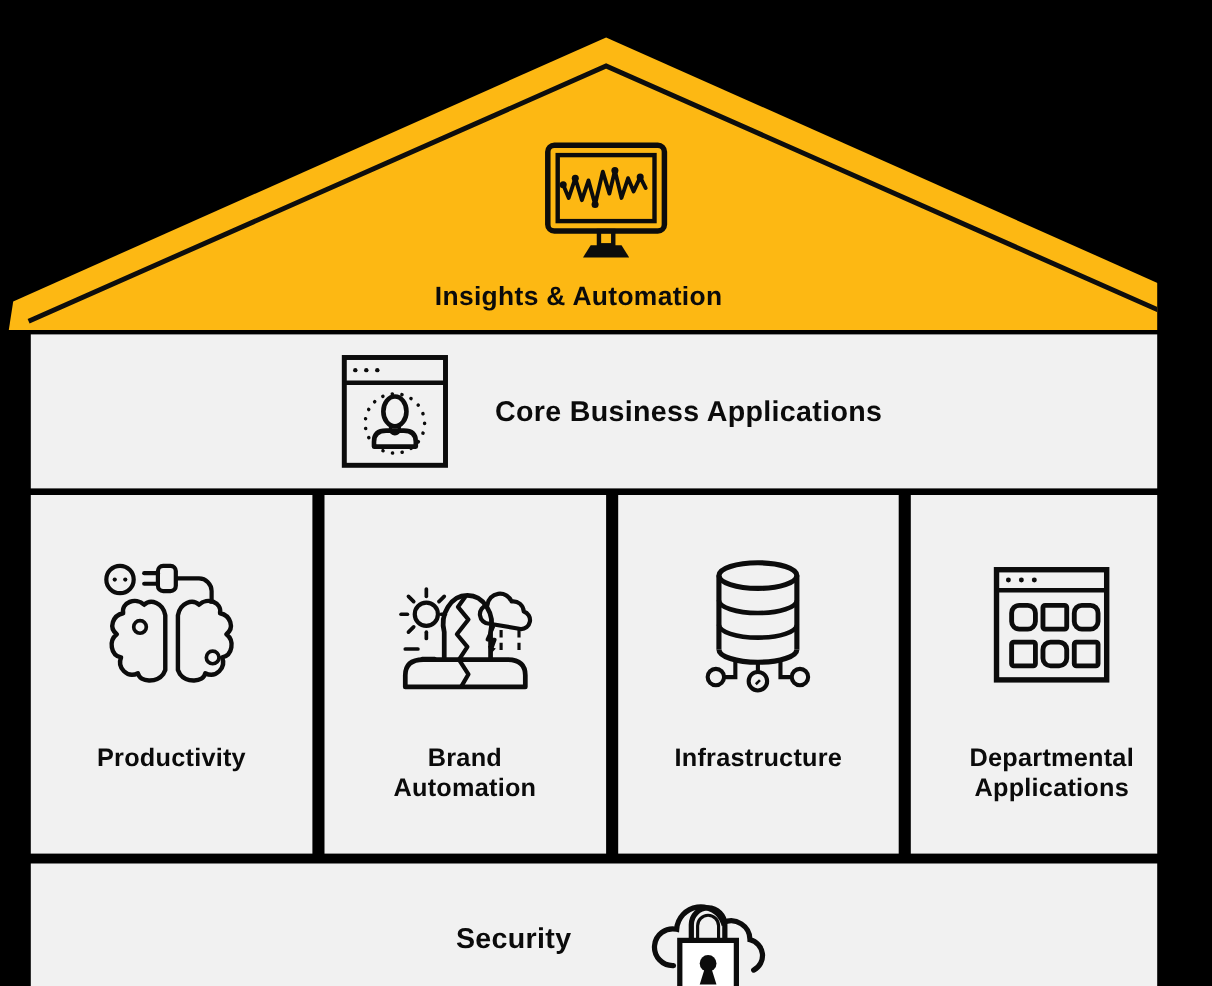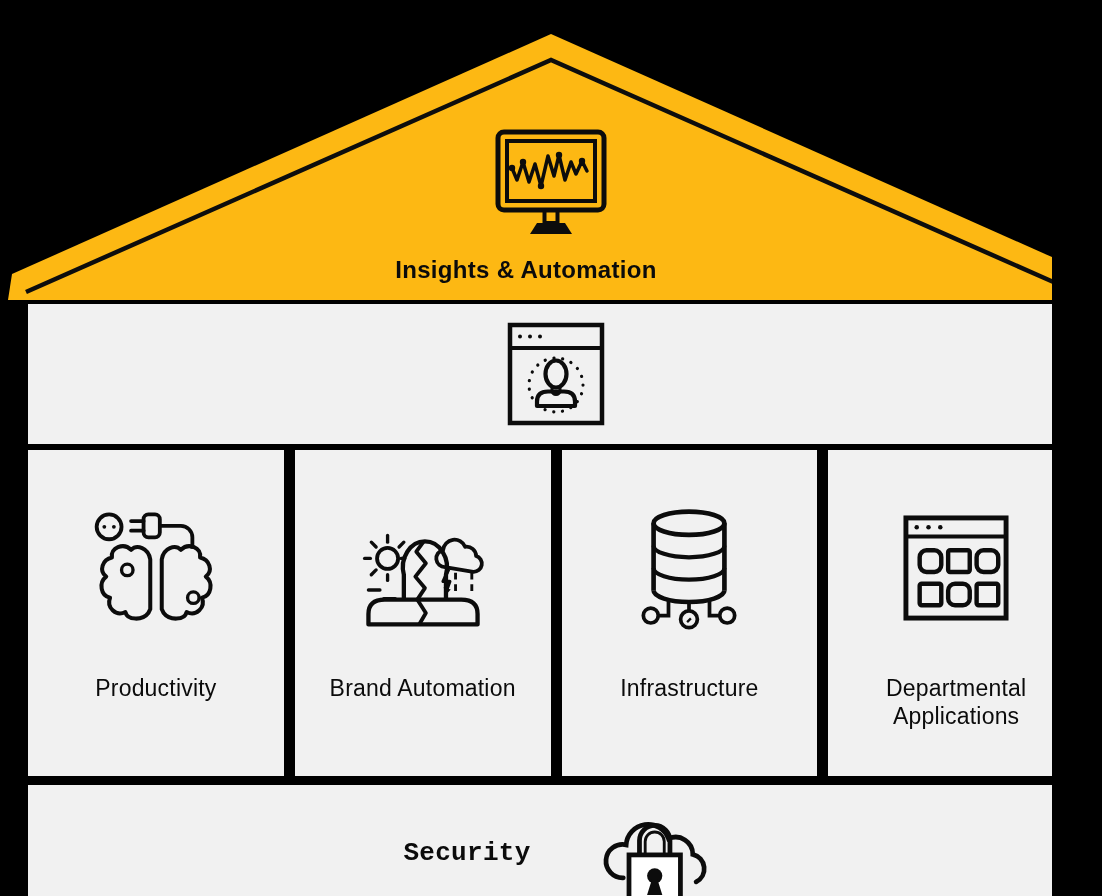--- a/index.html
+++ b/index.html
@@ -67,6 +67,7 @@
       <path d="M45,64 v4.5 a4,4 0 0 0 8,0 V64" fill="none" stroke="#0c0c0c" stroke-width="3"></path>
       <path d="M30,84 v-4.5 q0,-10 11,-10 h16 q11,0 11,10 V84 Z" fill="none" stroke="#0c0c0c" stroke-width="4.2" stroke-linejoin="round"></path>
     </svg>
+    <div class="core-label">Core Business Applications</div>
   </div>
 
   <div class="columns-row">

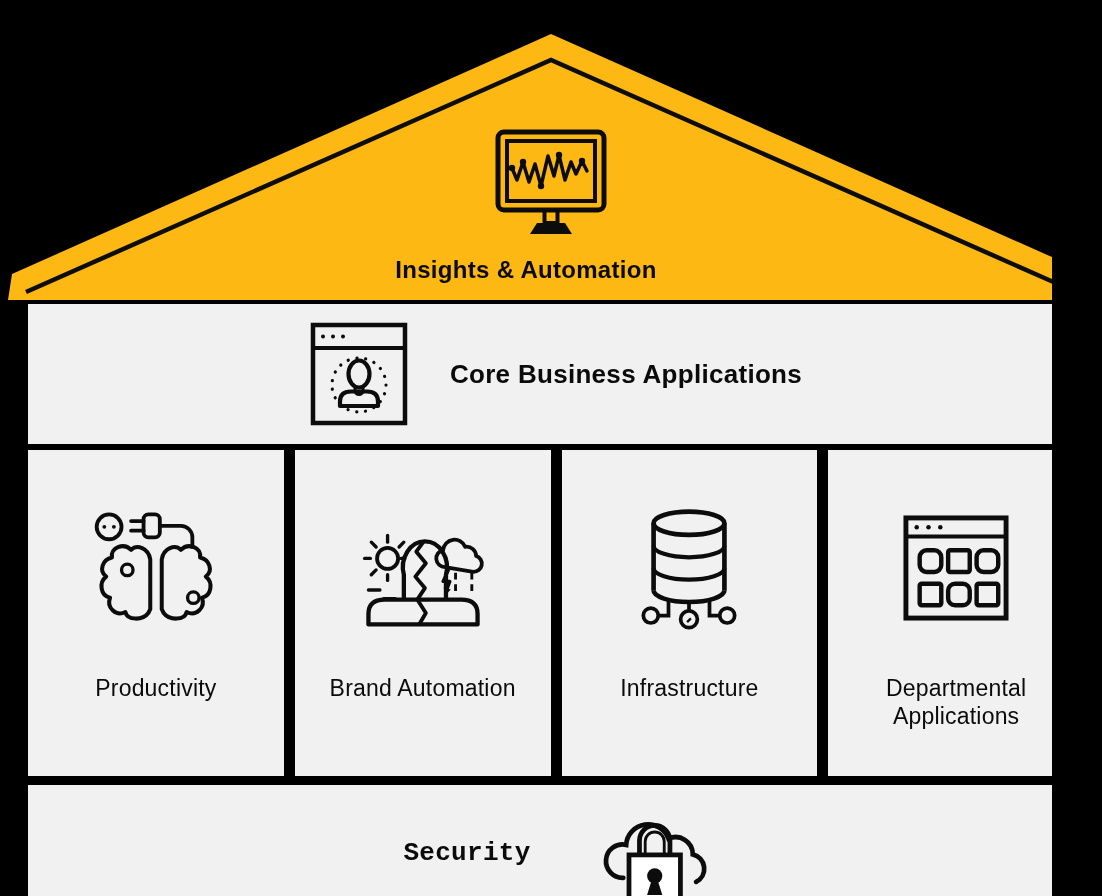--- a/index.html
+++ b/index.html
@@ -24,7 +24,7 @@
   .column{flex:1 1 0;background:#f1f1f1;display:flex;flex-direction:column;align-items:center;padding-top:42px;box-sizing:border-box;}
   .col-icon{height:152px;display:flex;align-items:center;justify-content:center;}
   .col-label{
-    margin-top:30px;font-size:23px;font-weight:400;line-height:1.22;text-align:center;
+    margin-top:30px;font-size:23px;font-weight:700;line-height:1.22;text-align:center;
     max-width:190px;letter-spacing:.2px;
   }
   .security-band{top:753px;height:136px;display:flex;align-items:center;justify-content:center;gap:58px;}

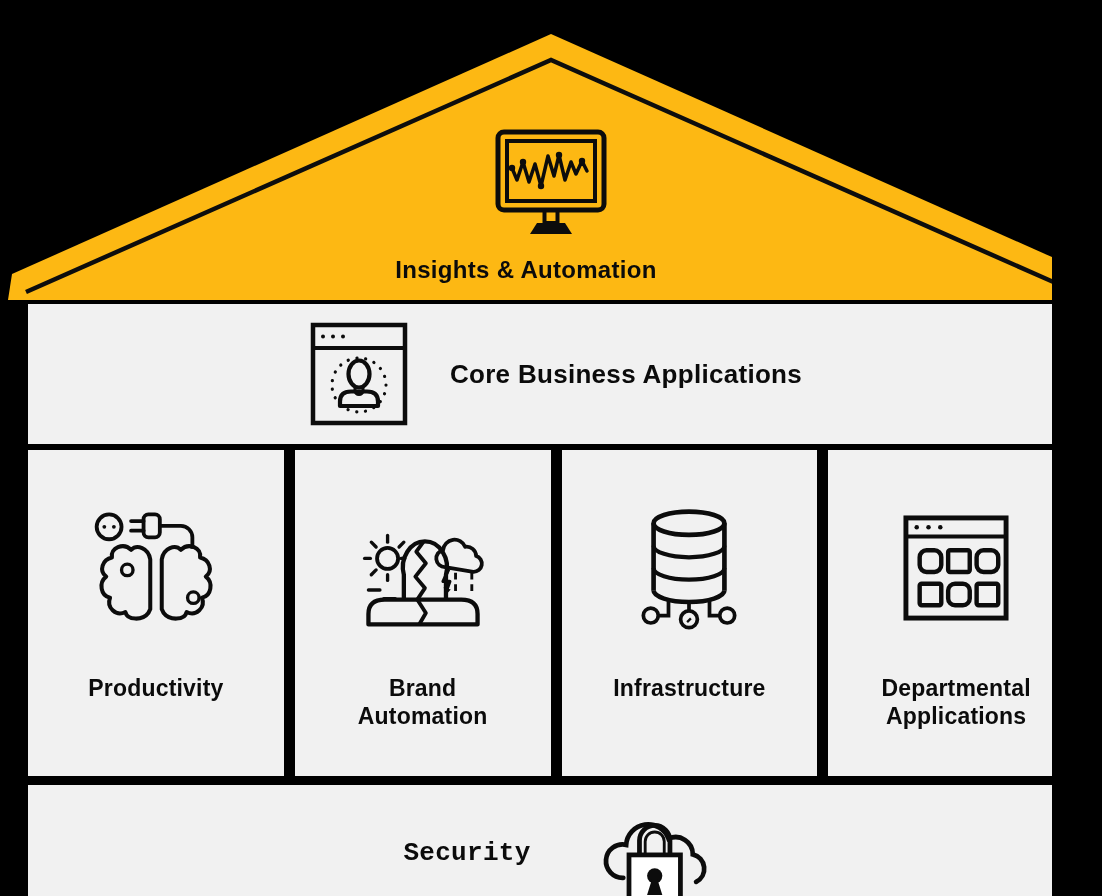--- a/index.html
+++ b/index.html
@@ -28,7 +28,7 @@
     max-width:190px;letter-spacing:.2px;
   }
   .security-band{top:753px;height:136px;display:flex;align-items:center;justify-content:center;gap:58px;}
-  .security-label{font-size:26px;font-weight:700;letter-spacing:.3px;font-family:Liberation Mono, monospace;}
+  .security-label{font-size:26px;font-weight:700;letter-spacing:.3px;}
 </style>
 </head>
 <body>

